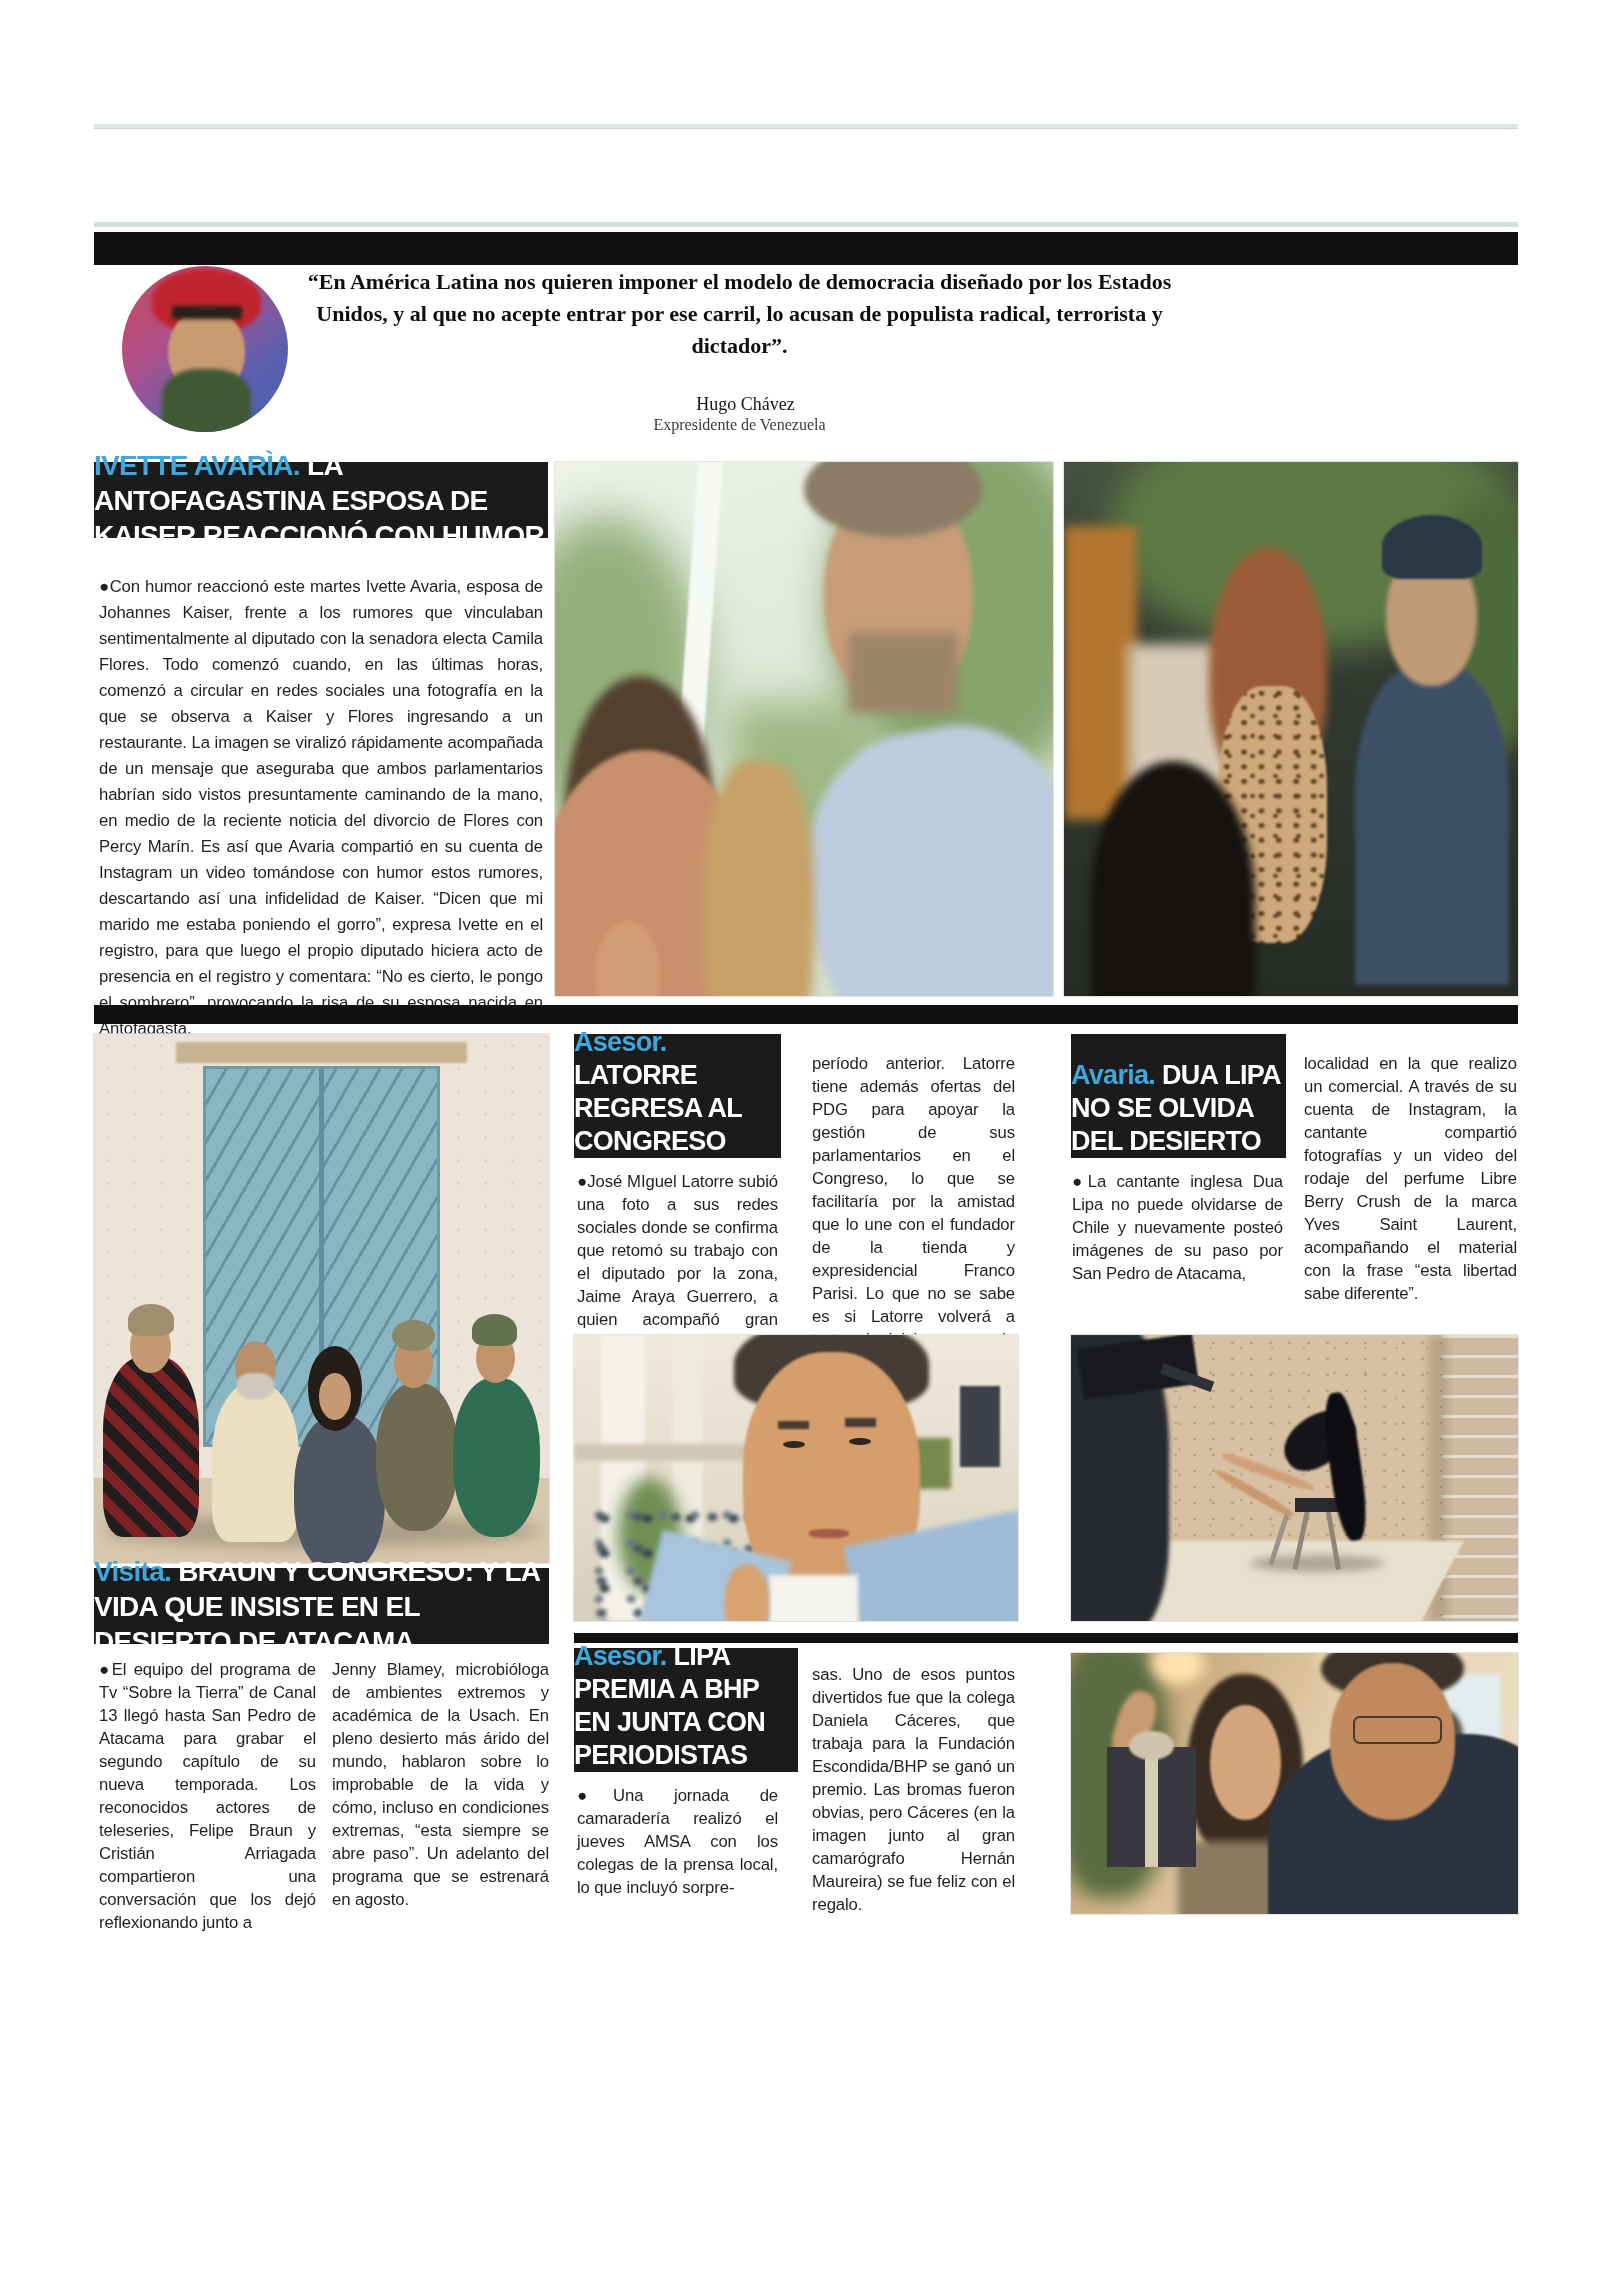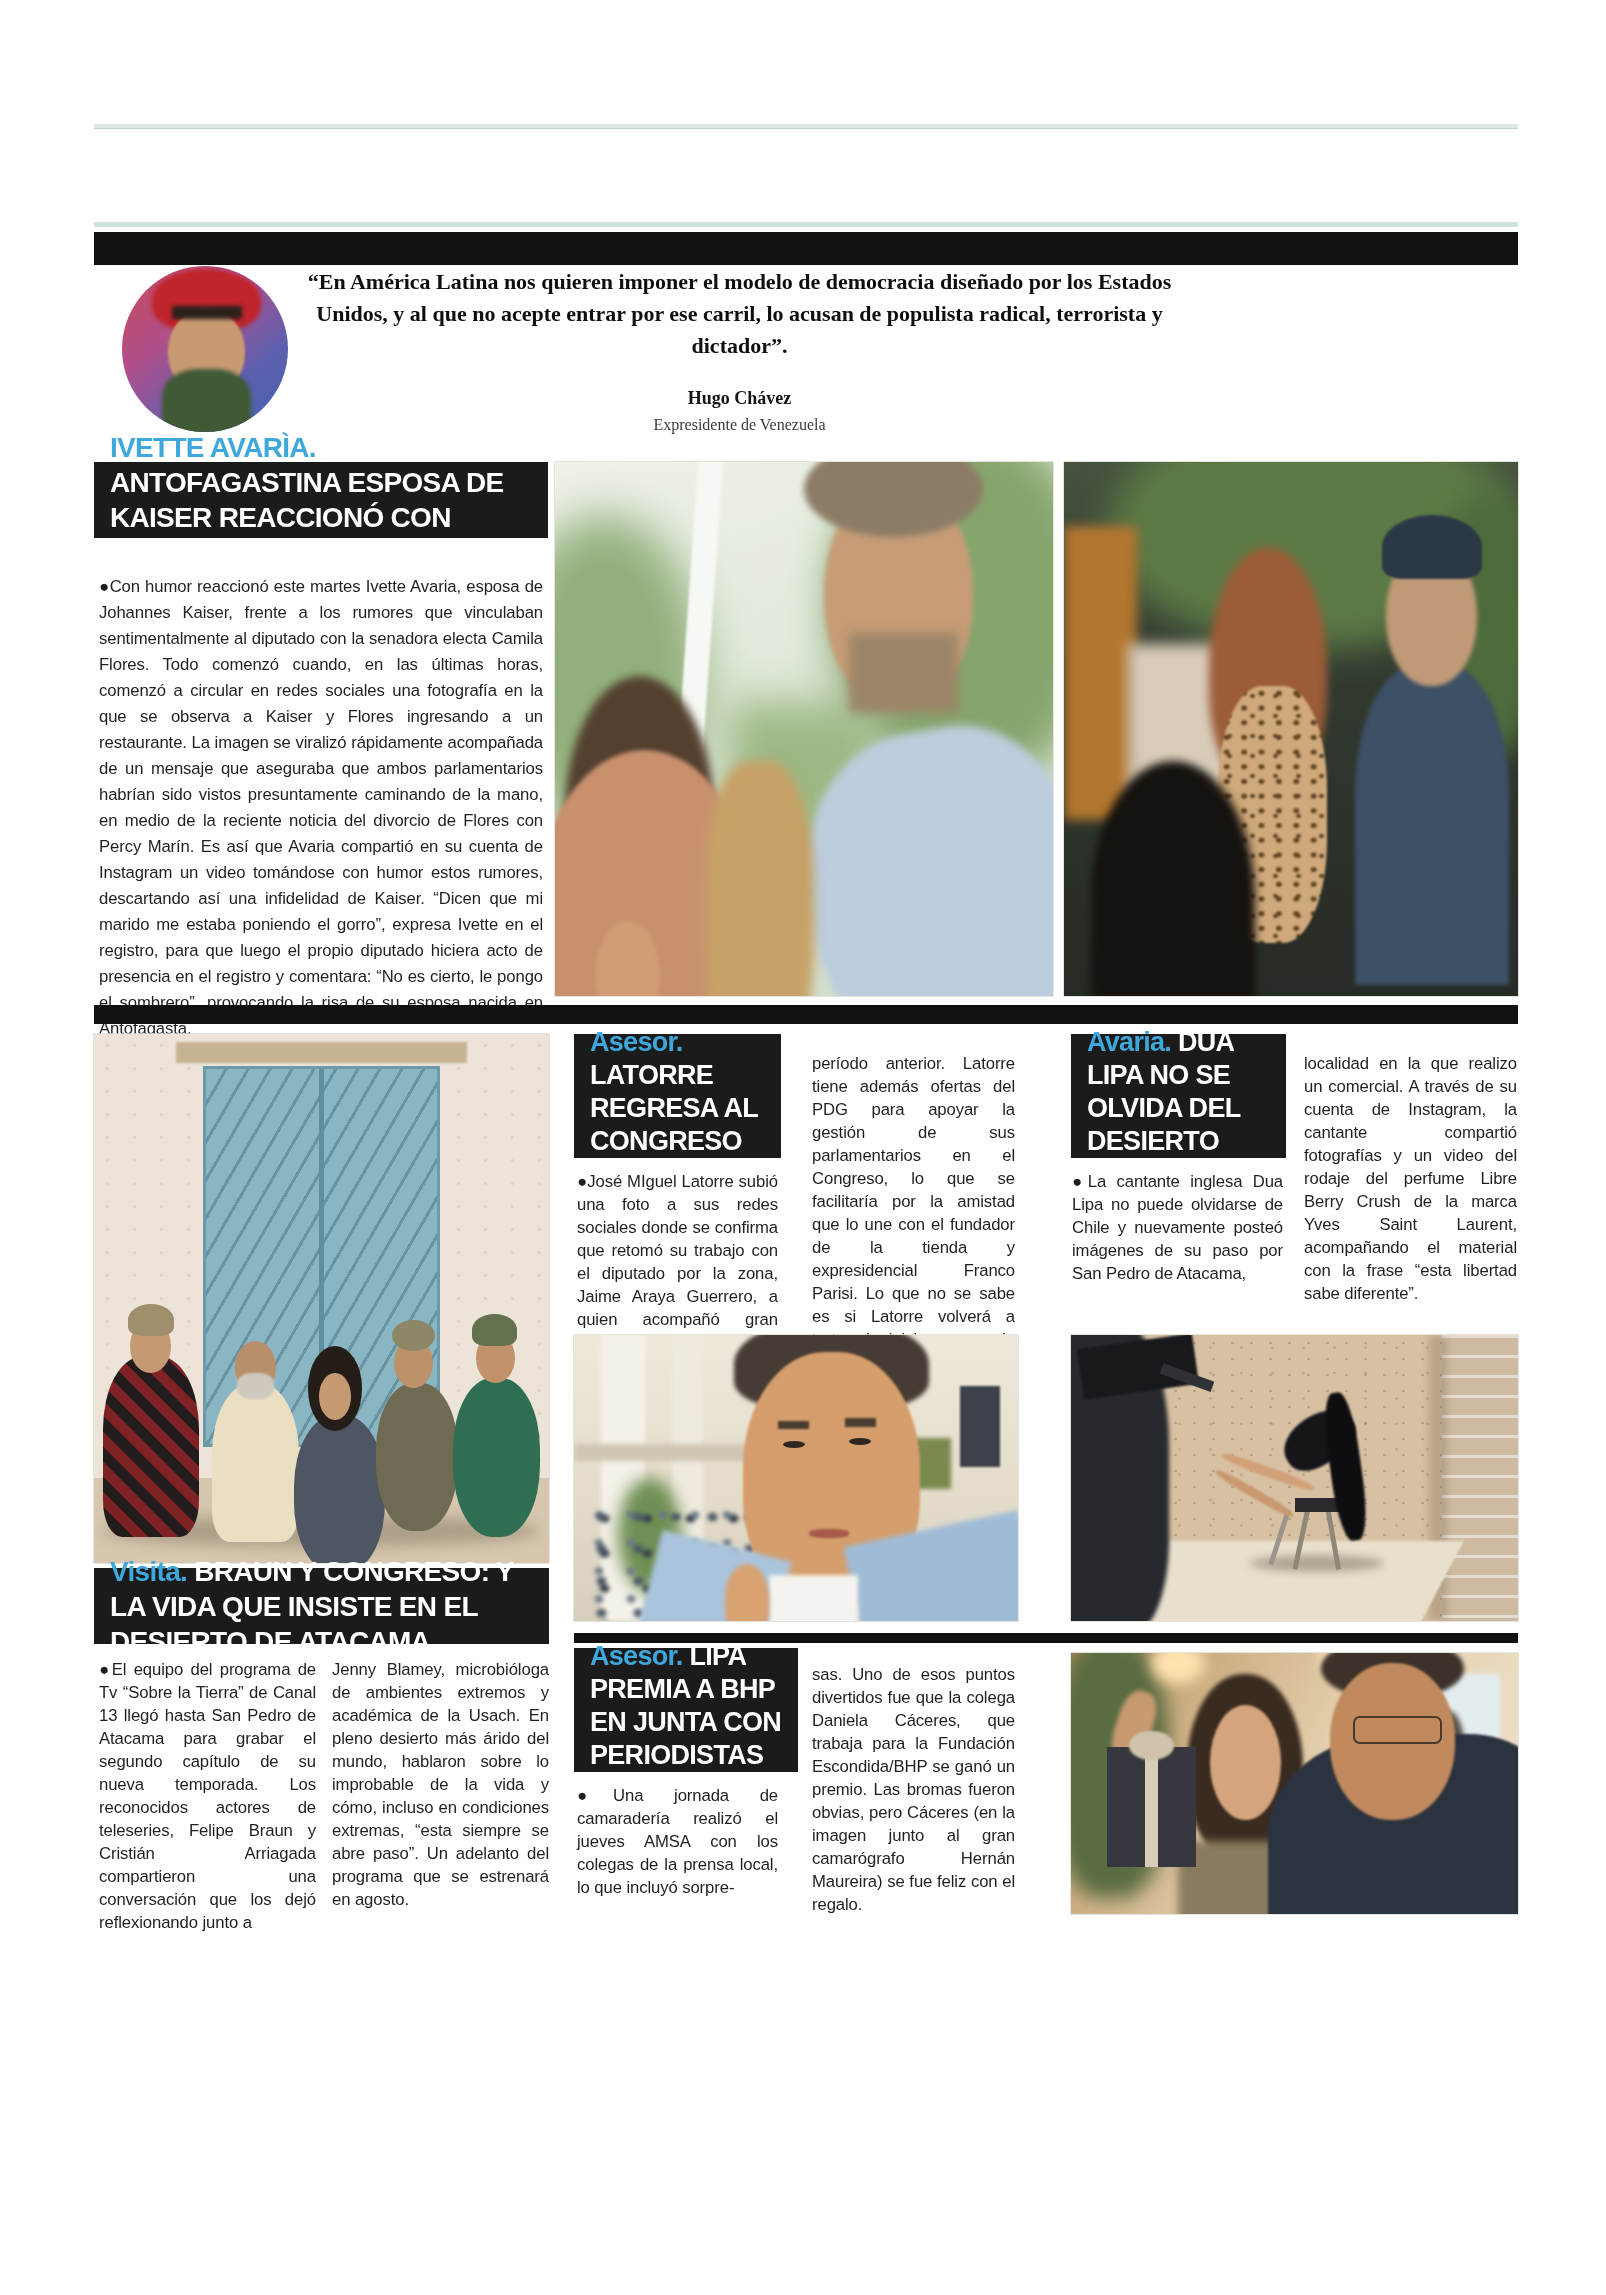--- a/index.html
+++ b/index.html
@@ -27,7 +27,7 @@
               font-family:"Liberation Serif",serif;font-weight:bold;font-size:22px;line-height:32px;
               color:#0f0f0f;margin:0;}
   .quote-author{left:288px;top:388px;width:903px;text-align:center;font-family:"Liberation Serif",serif;
-                font-weight:bold;font-size:18px;color:#141414;margin:0;}
+                font-weight:normal;font-size:18px;color:#141414;margin:6px;}
   .quote-role{left:288px;top:416px;width:903px;text-align:center;font-family:"Liberation Serif",serif;
               font-size:16px;color:#3a3a3a;margin:0;}
 

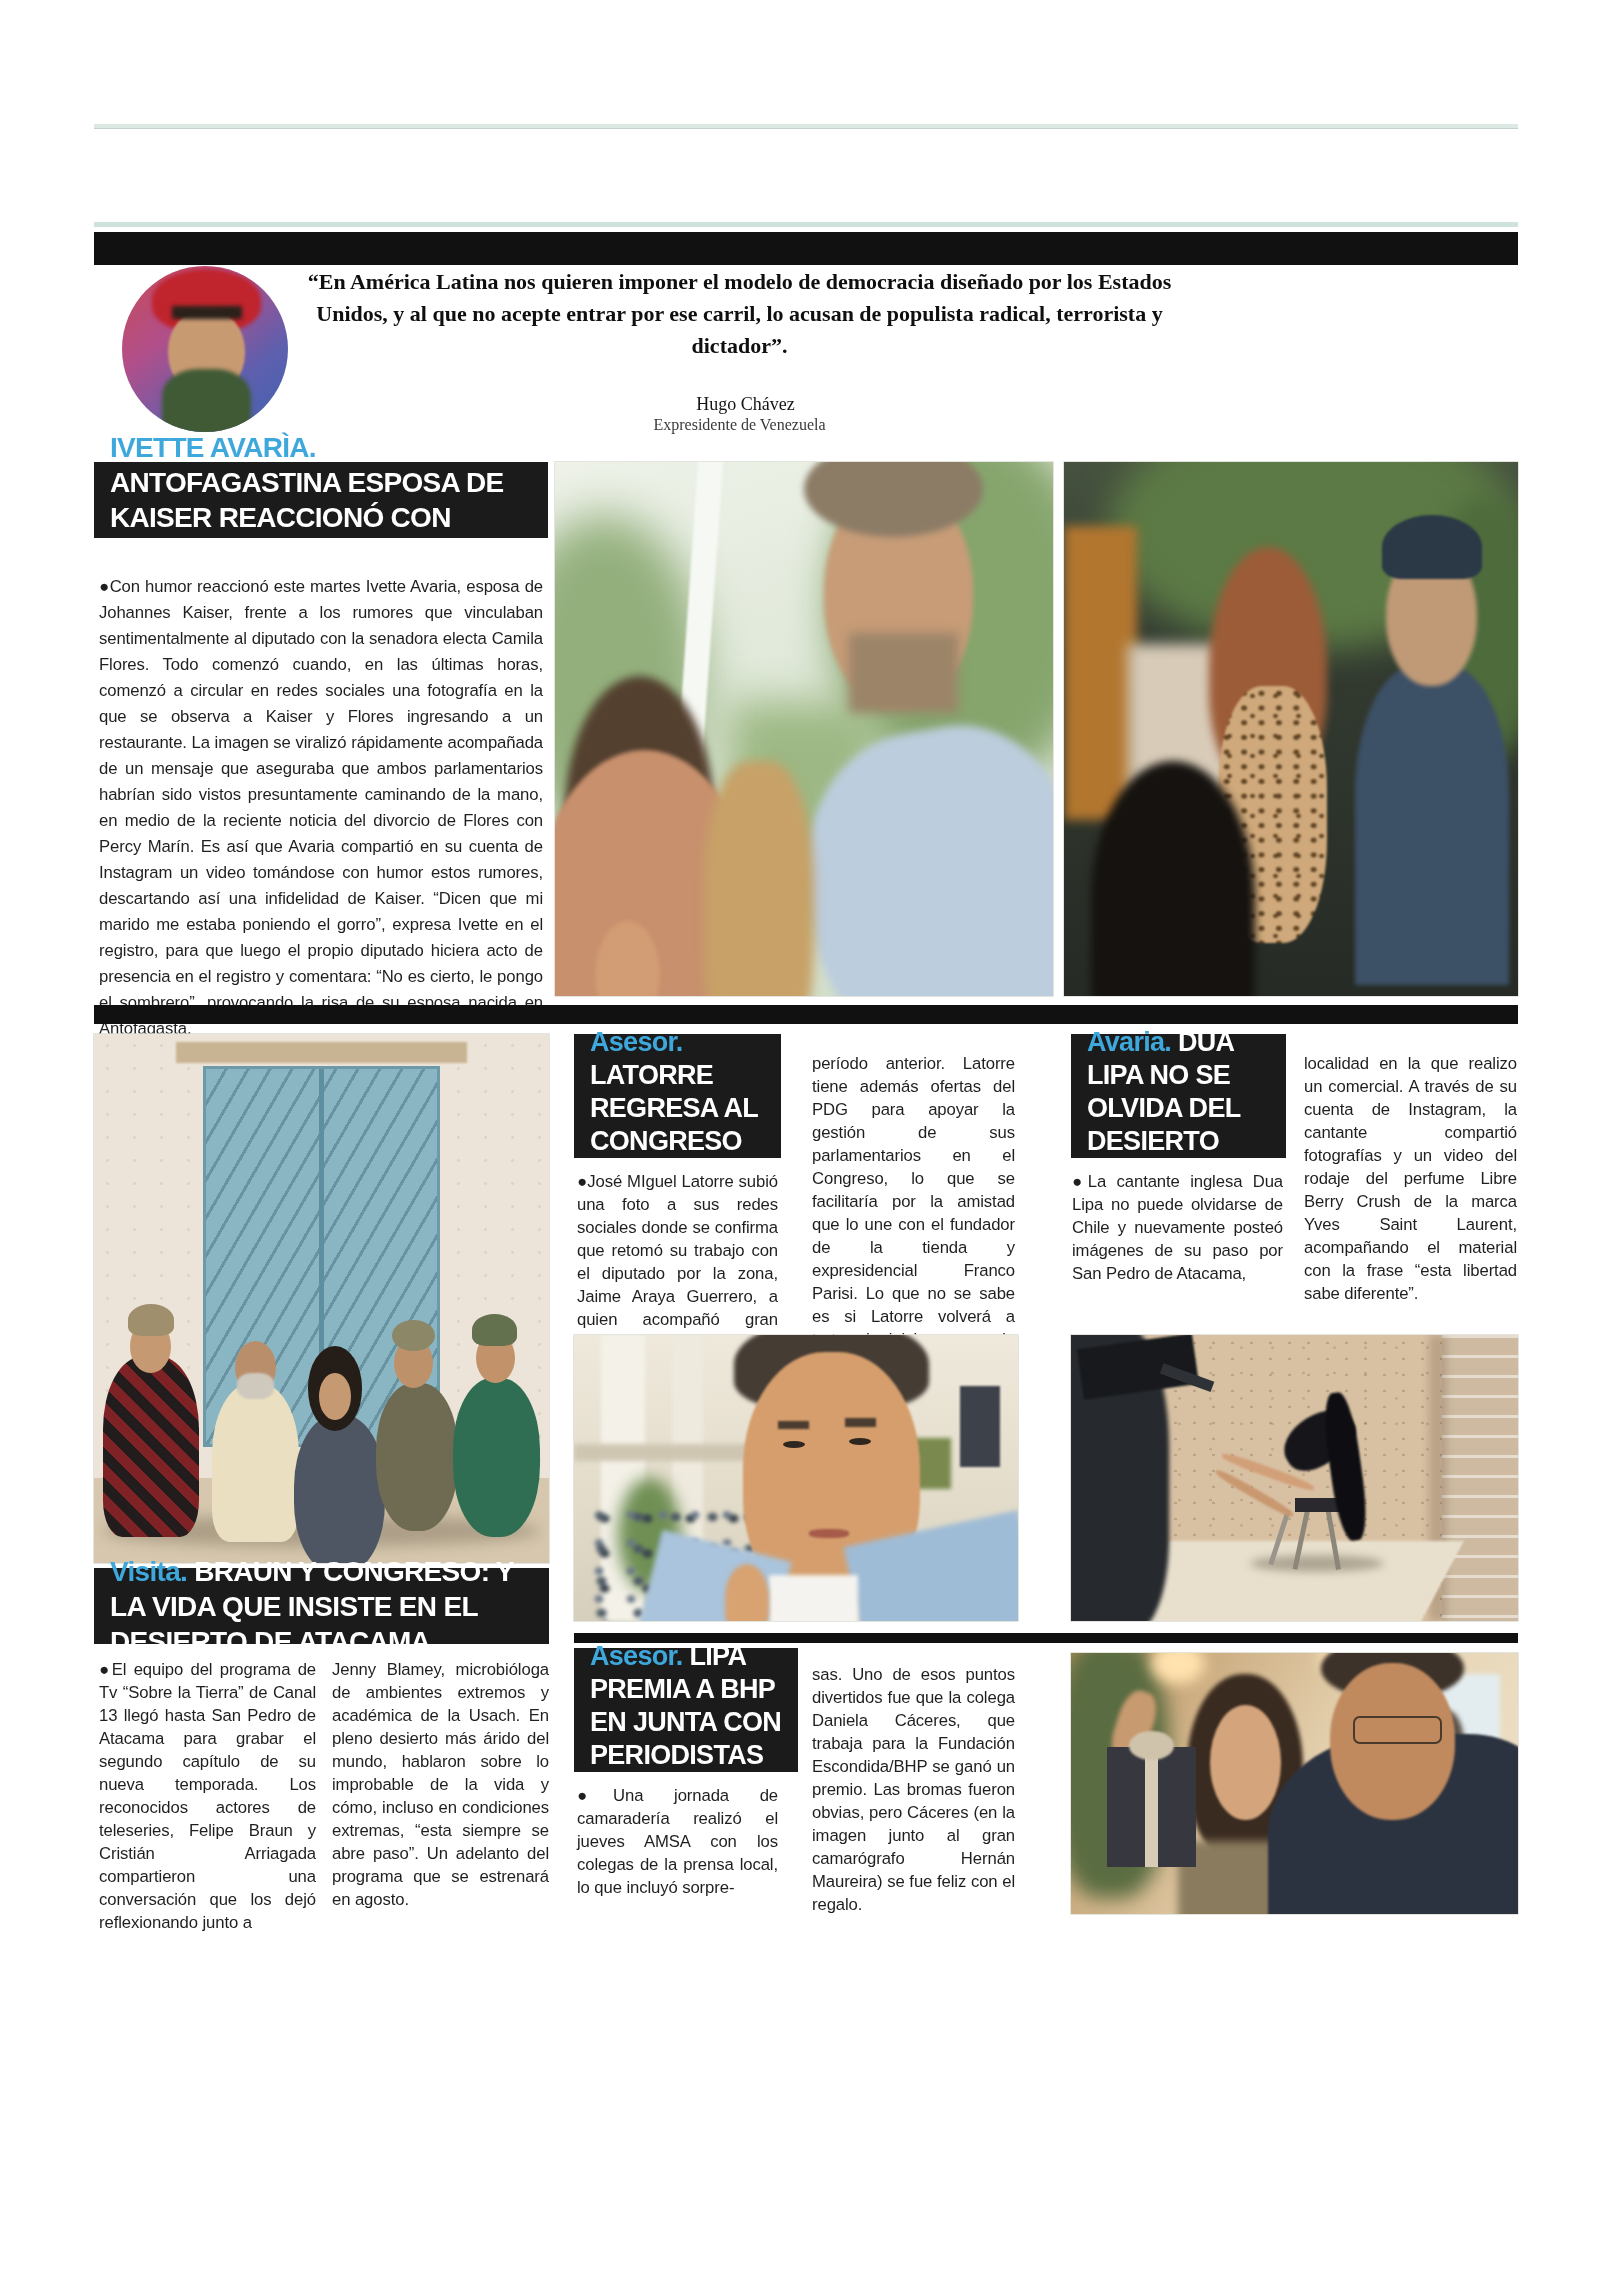--- a/index.html
+++ b/index.html
@@ -34,7 +34,7 @@
   
   .kicker-box{background:var(--headline-box-bg,#1b1b1b);color:var(--headline-text,#fff);
               font-weight:bold;letter-spacing:-0.7px;display:flex;align-items:center;}
-  .kicker-box p{margin:0;padding:0 16px;}
+  .kicker-box p{margin:0;padding:0 0;}
   .kicker{color:var(--accent-blue,#3ea7dc);}
   .hl-big{font-size:28px;line-height:35px;}
   .hl-col{font-size:27px;line-height:33px;align-items:flex-end;}

